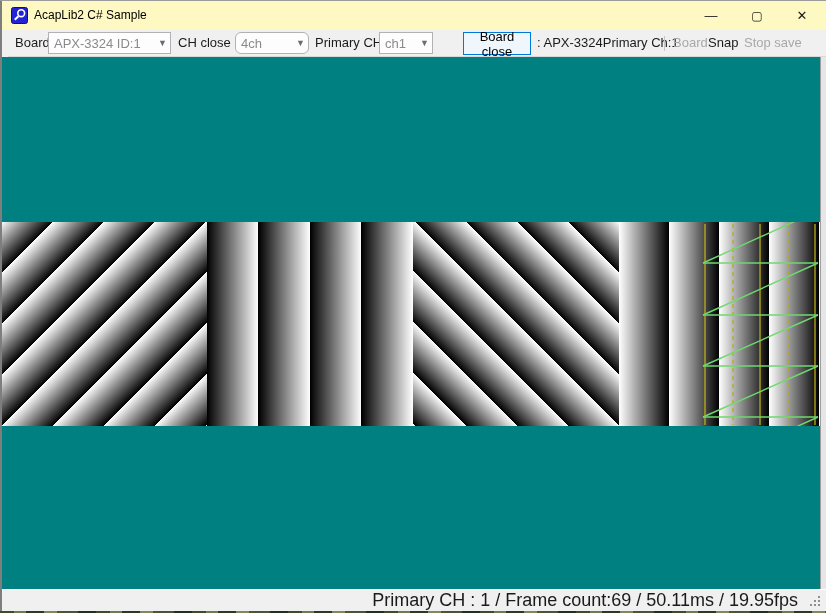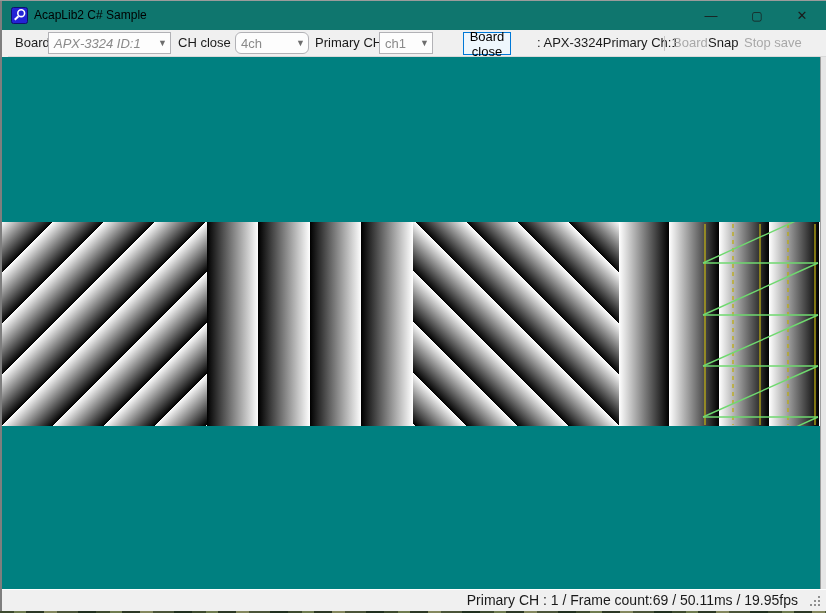--- a/index.html
+++ b/index.html
@@ -14,7 +14,7 @@
   .bottom-noise{position:absolute;left:0;top:611px;width:826px;height:2px;z-index:50;
     background:repeating-linear-gradient(90deg,#3d4a2e 0 14px,#6f7c50 14px 26px,#2c3824 26px 44px,#84885e 44px 57px,#4a5438 57px 78px,#20301e 78px 96px);}
   
-  .titlebar{position:absolute;left:0;top:1px;width:826px;height:29px;background:#0f766e;}
+  .titlebar{position:absolute;left:0;top:1px;width:826px;height:29px;background:#fef9c3;}
   .app-icon{position:absolute;left:11px;top:6px;width:17px;height:17px;}
   .window-title{position:absolute;left:34px;top:0;height:29px;line-height:29px;font-size:12px;color:#000;}
   .caption-btn{position:absolute;top:0;width:46px;height:29px;display:flex;align-items:center;justify-content:center;

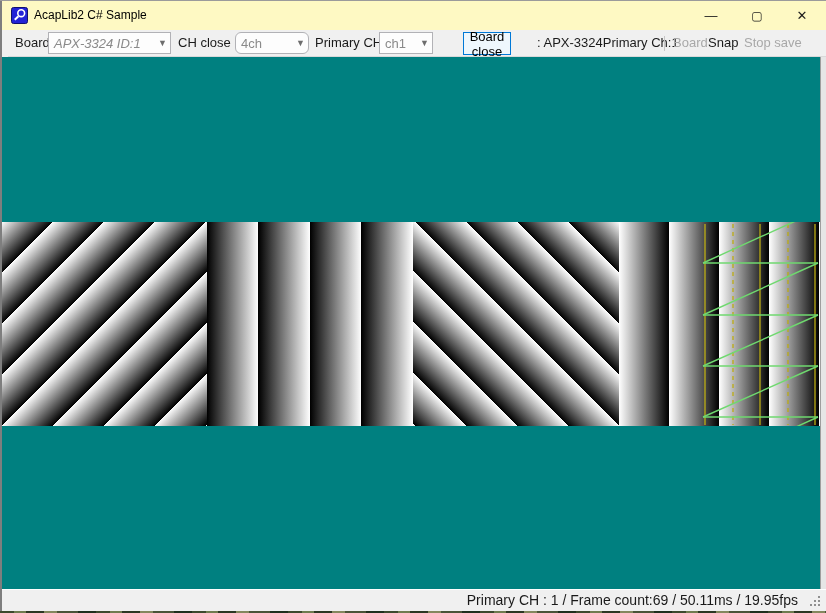--- a/index.html
+++ b/index.html
@@ -32,7 +32,7 @@
     display:flex;align-items:center;}
   .combo .val{flex:1;padding-left:5px;font-size:13px;color:#8A8A8A;white-space:nowrap;overflow:hidden;}
   .combo .arrow{width:15px;text-align:center;font-size:9px;color:#6D6D6D;}
-  .cmb-board{left:40px;width:123px;font-style:italic;}
+  .cmb-board{left:40px;width:123px;}
   .cmb-chcount{left:227px;width:74px;border-radius:6px;}
   .cmb-primary{left:371px;width:54px;}
   .board-close{position:absolute;left:455px;top:2px;width:48px;height:23px;box-sizing:border-box;

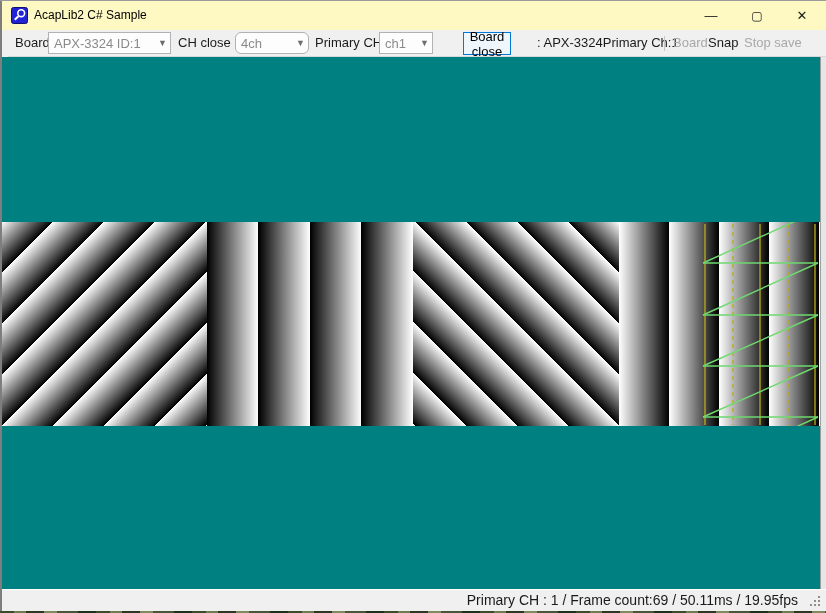--- a/index.html
+++ b/index.html
@@ -35,7 +35,7 @@
   .cmb-board{left:40px;width:123px;}
   .cmb-chcount{left:227px;width:74px;border-radius:6px;}
   .cmb-primary{left:371px;width:54px;}
-  .board-close{position:absolute;left:455px;top:2px;width:48px;height:23px;box-sizing:border-box;
+  .board-close{position:absolute;left:455px;top:2px;width:68px;height:23px;box-sizing:border-box;
     background:#EFF7FD;border:1px solid #0078D7;font-size:13px;color:#000;
     display:flex;align-items:center;justify-content:center;}
   .conn-status{position:absolute;left:529px;top:0;height:26px;line-height:26px;font-size:13px;color:#1a1a1a;white-space:nowrap;}

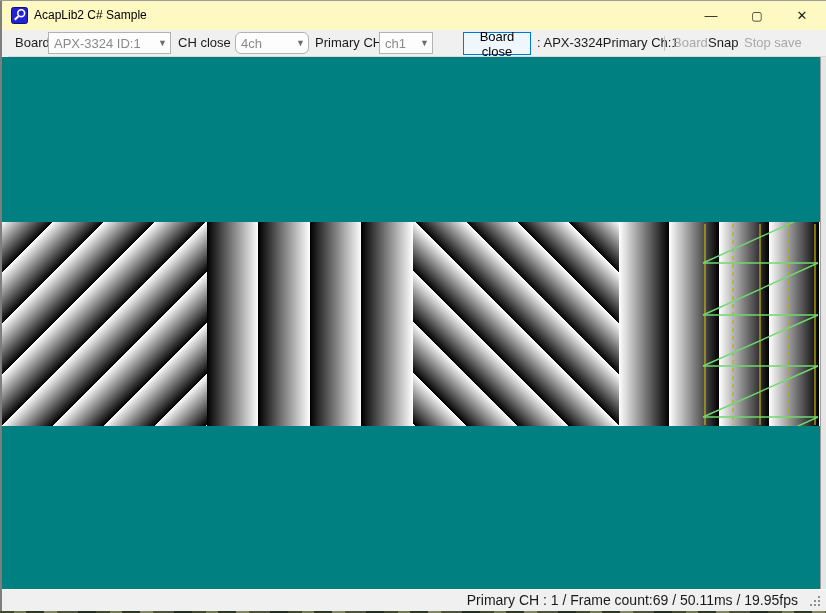--- a/index.html
+++ b/index.html
@@ -56,7 +56,7 @@
   .overlay{position:absolute;left:698px;top:0;width:120px;height:204px;}
   
   .statusbar{position:absolute;left:0;top:589px;width:826px;height:22px;background:#F0F0F0;border-top:1px solid #FFFFFF;box-sizing:border-box;}
-  .status-text{position:absolute;right:28px;top:0;height:21px;line-height:21px;font-size:14px;color:#1a1a1a;white-space:nowrap;}
+  .status-text{position:absolute;right:28px;top:0;height:21px;line-height:21px;font-size:18px;color:#1a1a1a;white-space:nowrap;}
   .grip{position:absolute;right:4px;bottom:3px;}
 </style>
 </head>

